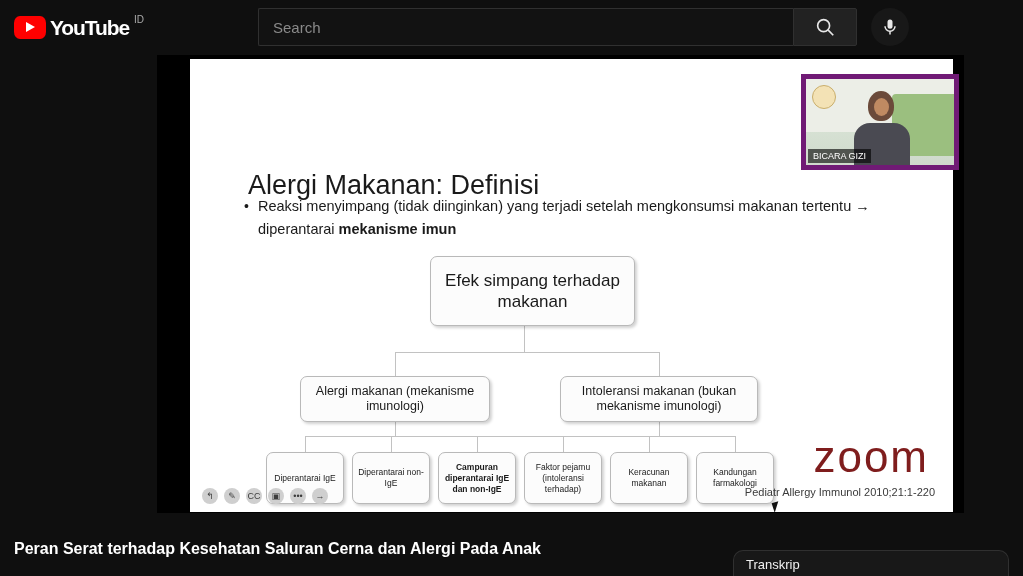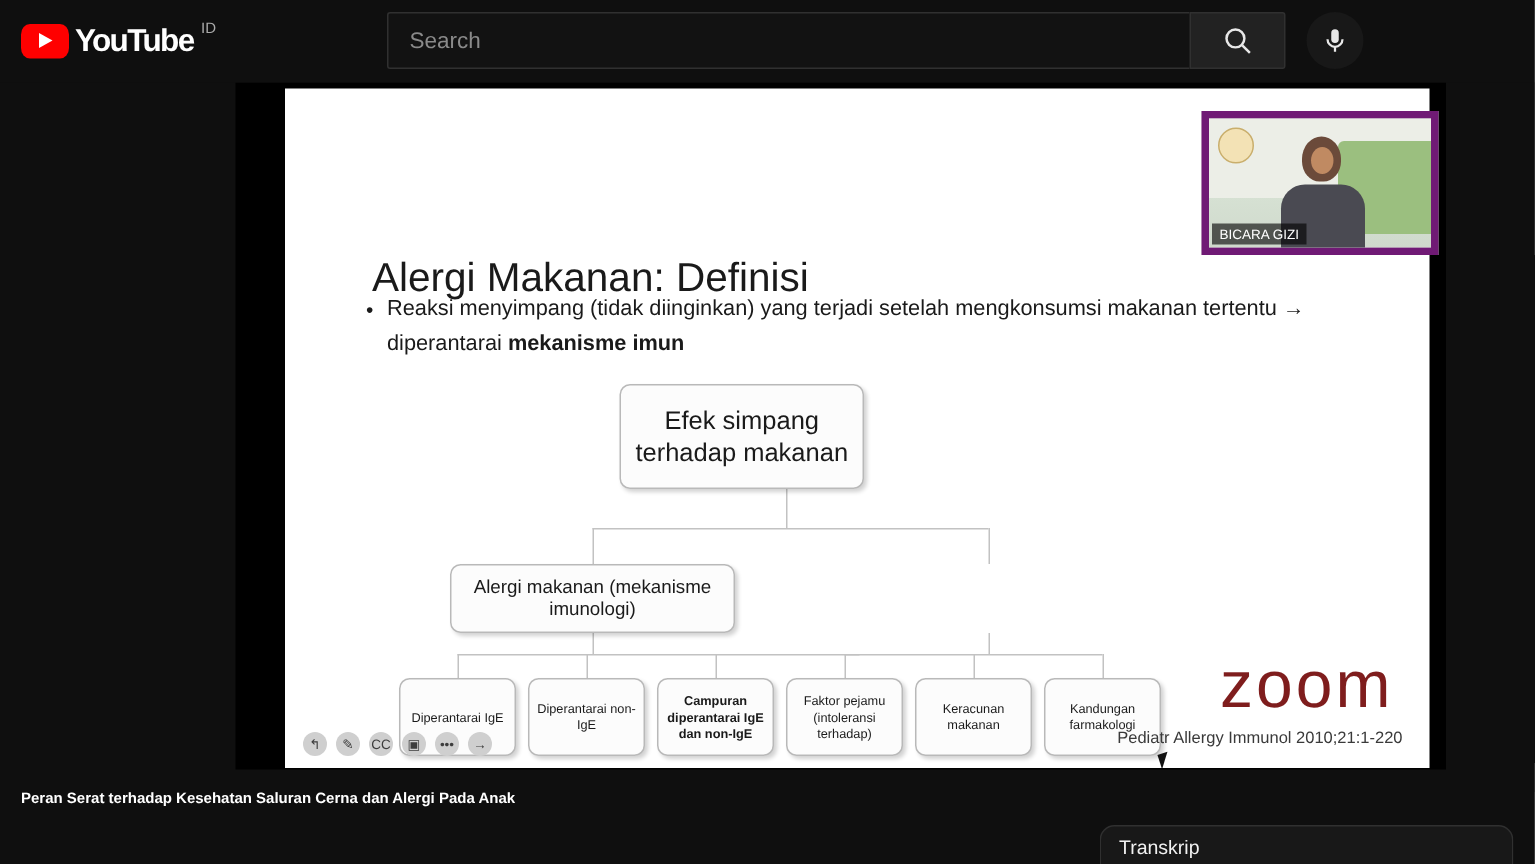--- a/index.html
+++ b/index.html
@@ -196,7 +196,7 @@
     color: #1a1a1a;
     padding: 2px 4px;
   }
-  .n-root { left: 223px; top: 2px; width: 163px; height: 70px; font-size: 17px; line-height: 21px; }
+  .n-root { left: 240px; top: 2px; width: 205px; height: 70px; font-size: 17px; line-height: 21px; }
   .n-l1a { left: 110px; top: 122px; width: 190px; height: 46px; font-size: 12.5px; line-height: 15px; }
   .n-l1b { left: 370px; top: 122px; width: 198px; height: 46px; font-size: 12.5px; line-height: 15px; }
   .n-leaf { top: 198px; width: 78px; height: 52px; font-size: 8.5px; line-height: 11px; }

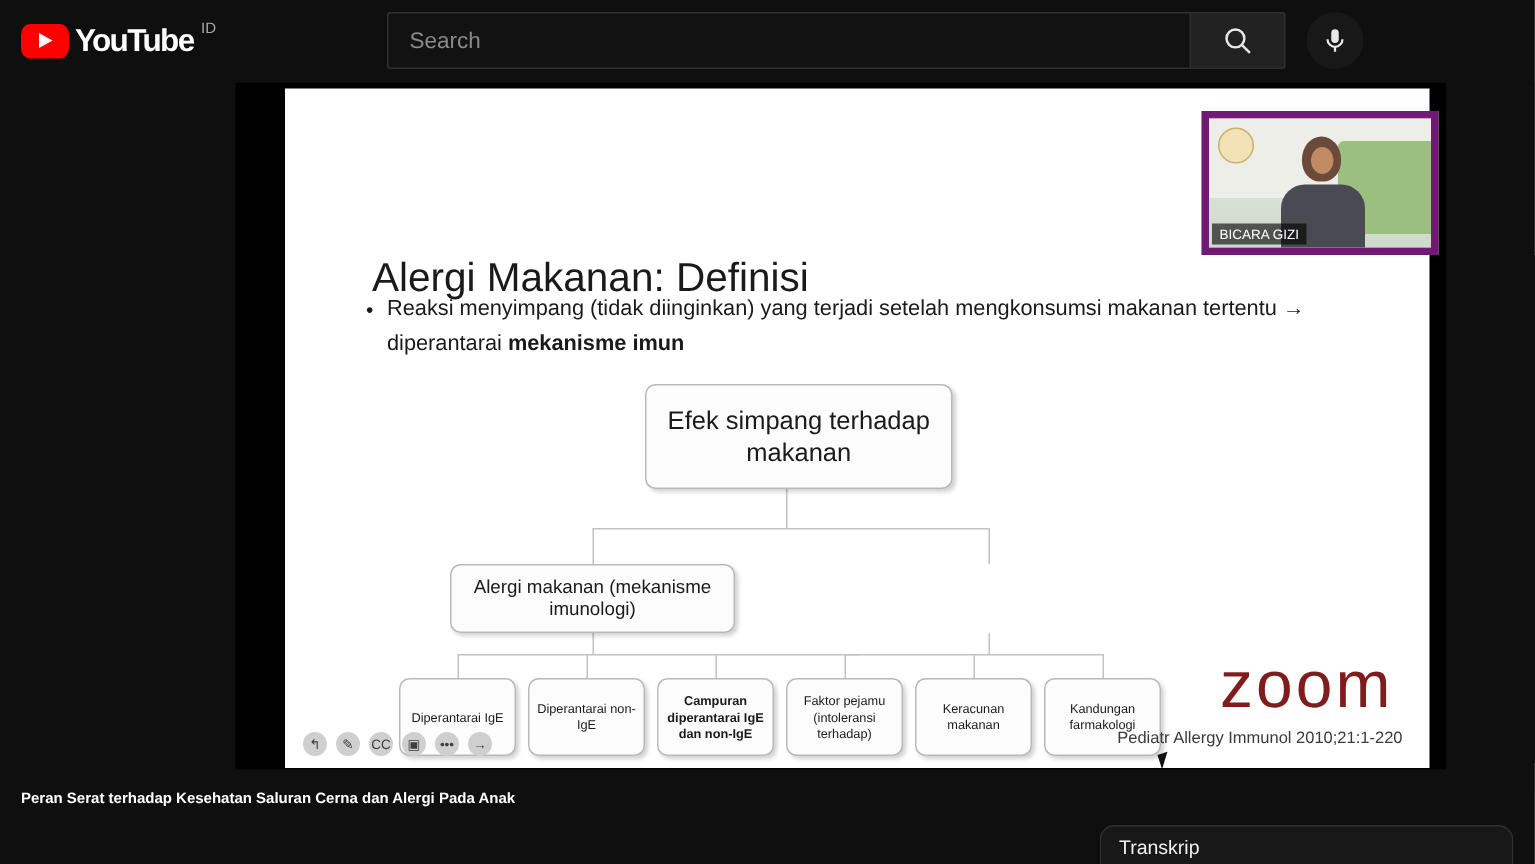--- a/index.html
+++ b/index.html
@@ -414,6 +414,7 @@
 
         <div class="node n-root">Efek simpang terhadap makanan</div>
         <div class="node n-l1a">Alergi makanan (mekanisme imunologi)</div>
+        <div class="node n-l1b">Intoleransi makanan (bukan mekanisme imunologi)</div>
 
         <div class="node n-leaf l1">Diperantarai IgE</div>
         <div class="node n-leaf l2">Diperantarai non-IgE</div>

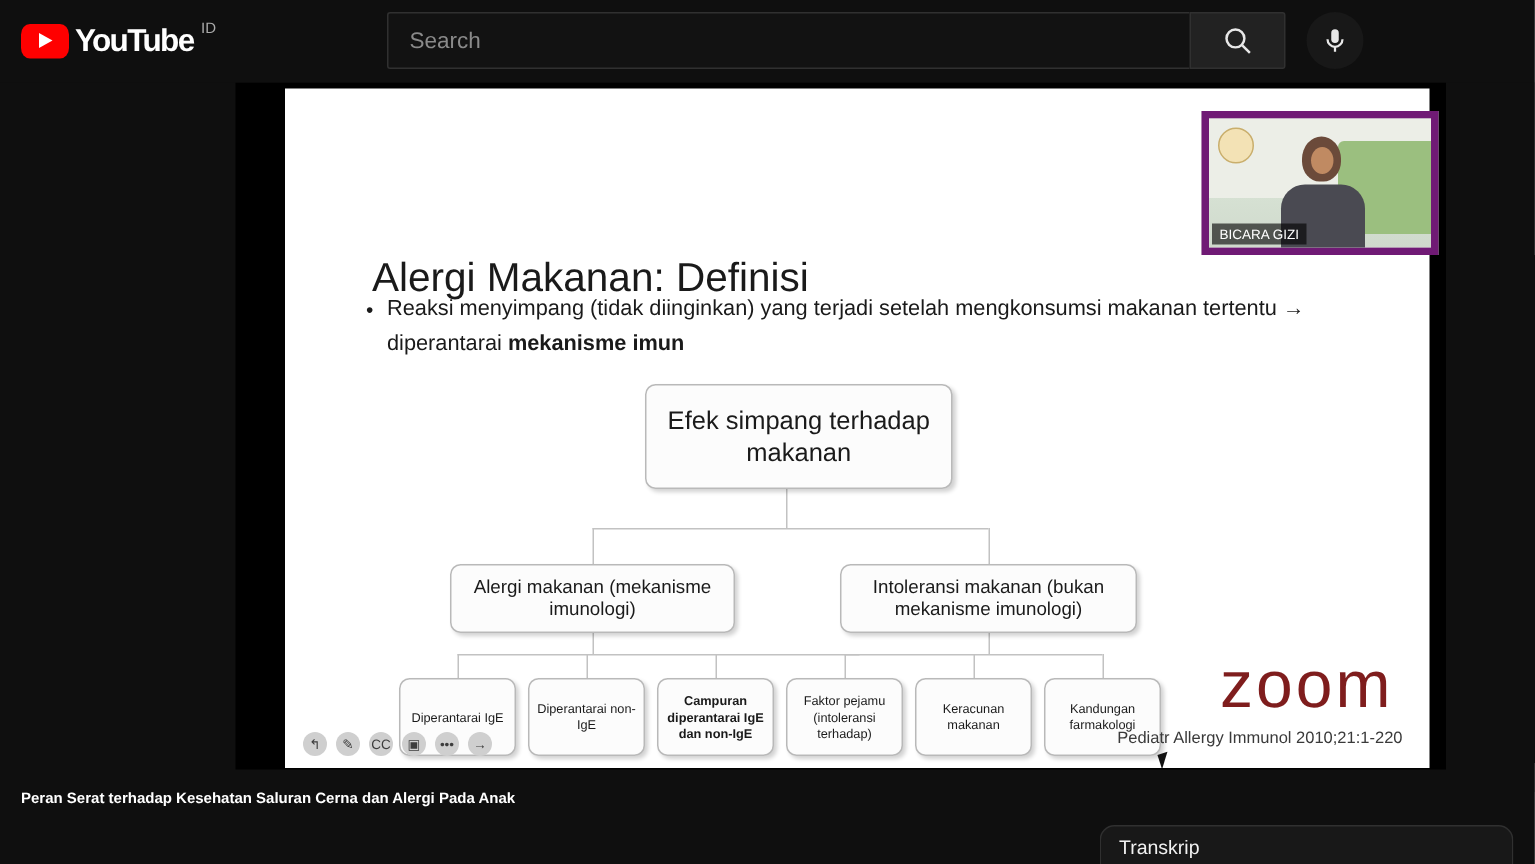--- a/index.html
+++ b/index.html
@@ -316,8 +316,8 @@
   .video-title {
     position: absolute;
     left: 14px;
-    top: 472px;
-    font-size: 10px;
+    top: 485px;
+    font-size: 16px;
     color: #ffffff;
     font-weight: bold;
   }

